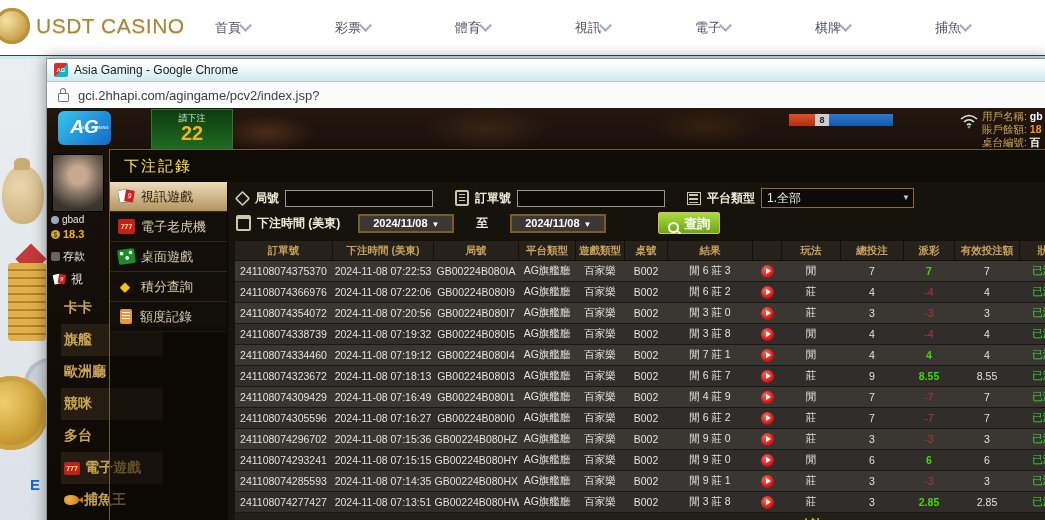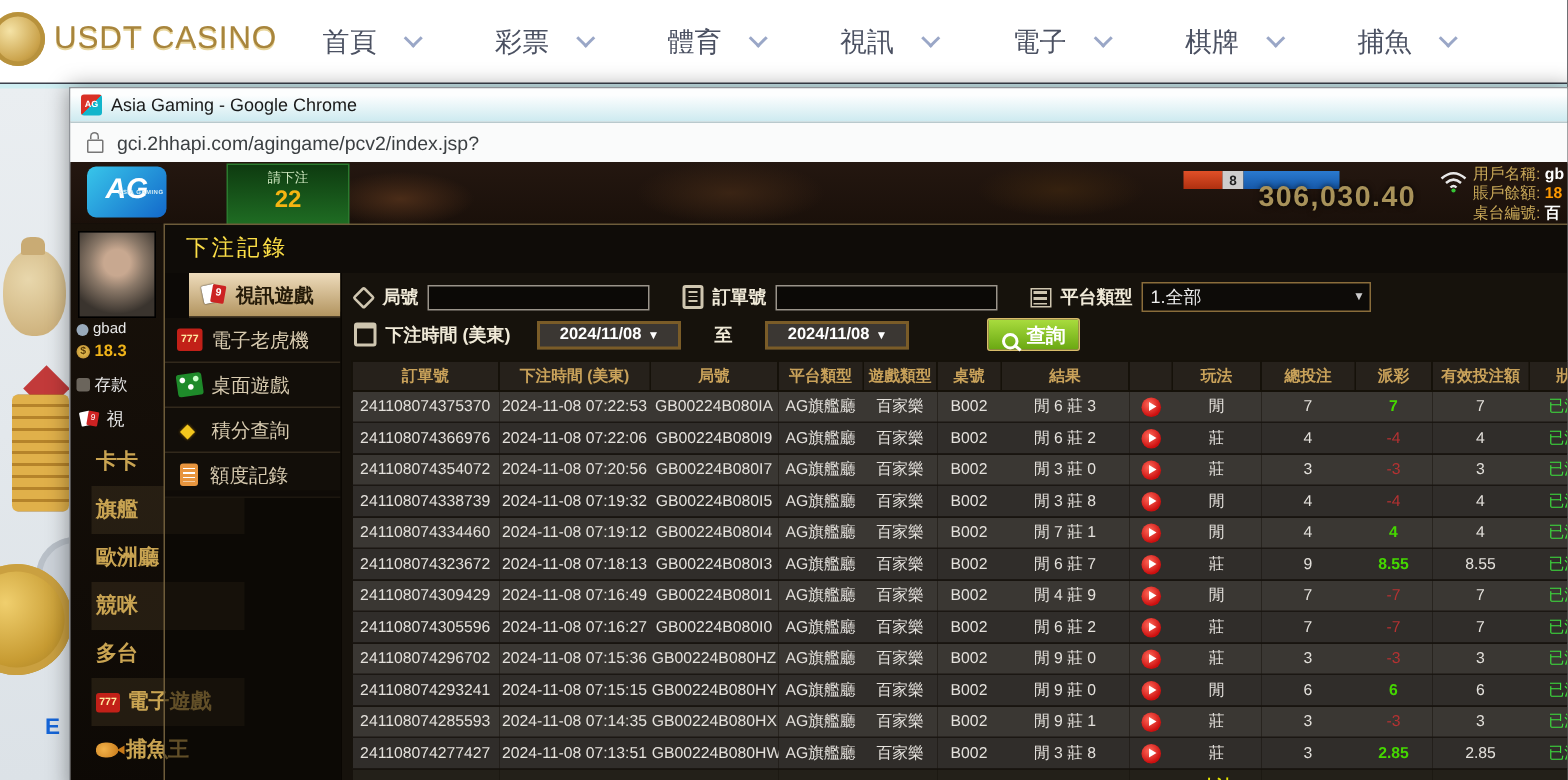--- a/index.html
+++ b/index.html
@@ -13,7 +13,7 @@
     background:radial-gradient(circle at 35% 35%,#f5e3a6,#caa24a 62%,#8a6a2a);box-shadow:inset 0 0 0 3px #b8923c;}
   .site-logo .txt{font-size:21px;font-weight:normal;letter-spacing:.5px;color:#a8853c;text-shadow:0 1px 0 #e7d49a;}
   .site-nav{position:absolute;left:215px;right:75px;top:0;height:55px;display:flex;justify-content:space-between;align-items:center;}
-  .nav-item{display:flex;align-items:center;gap:20px;font-size:18px;color:#4b5162;cursor:pointer;}
+  .nav-item{display:flex;align-items:center;gap:0;font-size:13px;color:#4b5162;cursor:pointer;}
   .chev{width:7px;height:7px;border-right:2px solid #9aa7c7;border-bottom:2px solid #9aa7c7;transform:rotate(45deg);margin-top:-4px;}
   .site-left{position:absolute;left:0;top:58px;width:46px;bottom:0;background:linear-gradient(180deg,#eaeef1,#dce2e7);overflow:hidden;}
   .bag{position:absolute;left:2px;top:108px;width:42px;height:58px;background:radial-gradient(circle at 40% 35%,#e8d7ac,#c9ab74);border-radius:48% 48% 46% 46%;}

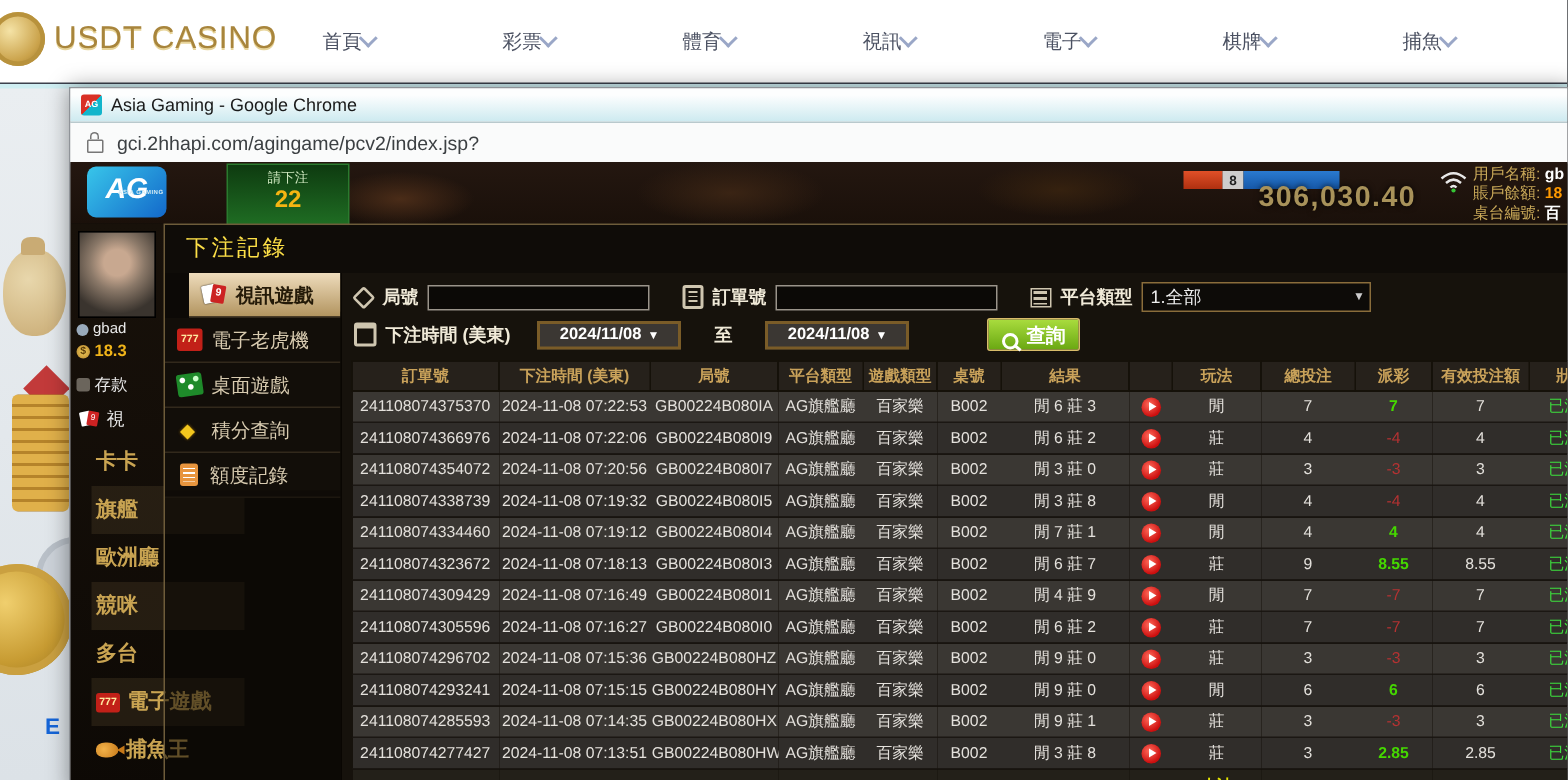--- a/index.html
+++ b/index.html
@@ -44,7 +44,7 @@
   .aglogo .sub{position:absolute;right:2px;bottom:2px;font-size:4px;font-style:normal;color:#d6ecf4;letter-spacing:.3px;}
   .timer{position:absolute;left:104px;top:1px;width:80px;height:40px;background:linear-gradient(#0e3b10,#1f6d23);border:1px solid #2a7a2e;text-align:center;}
   .timer .tl{font-size:9px;color:#cfe8c0;margin-top:2px;}
-  .timer .tv{font-size:16px;font-weight:bold;color:#f5b512;line-height:17px;}
+  .timer .tv{font-size:20px;font-weight:bold;color:#f5b512;line-height:17px;}
   .scorebar{position:absolute;left:742px;top:6px;height:12px;display:flex;}
   .sb-red{width:26px;background:linear-gradient(#e05028,#b03010);}
   .sb-box{width:14px;background:rgba(225,225,225,.9);color:#222;font-size:9px;text-align:center;line-height:12px;font-weight:bold;}

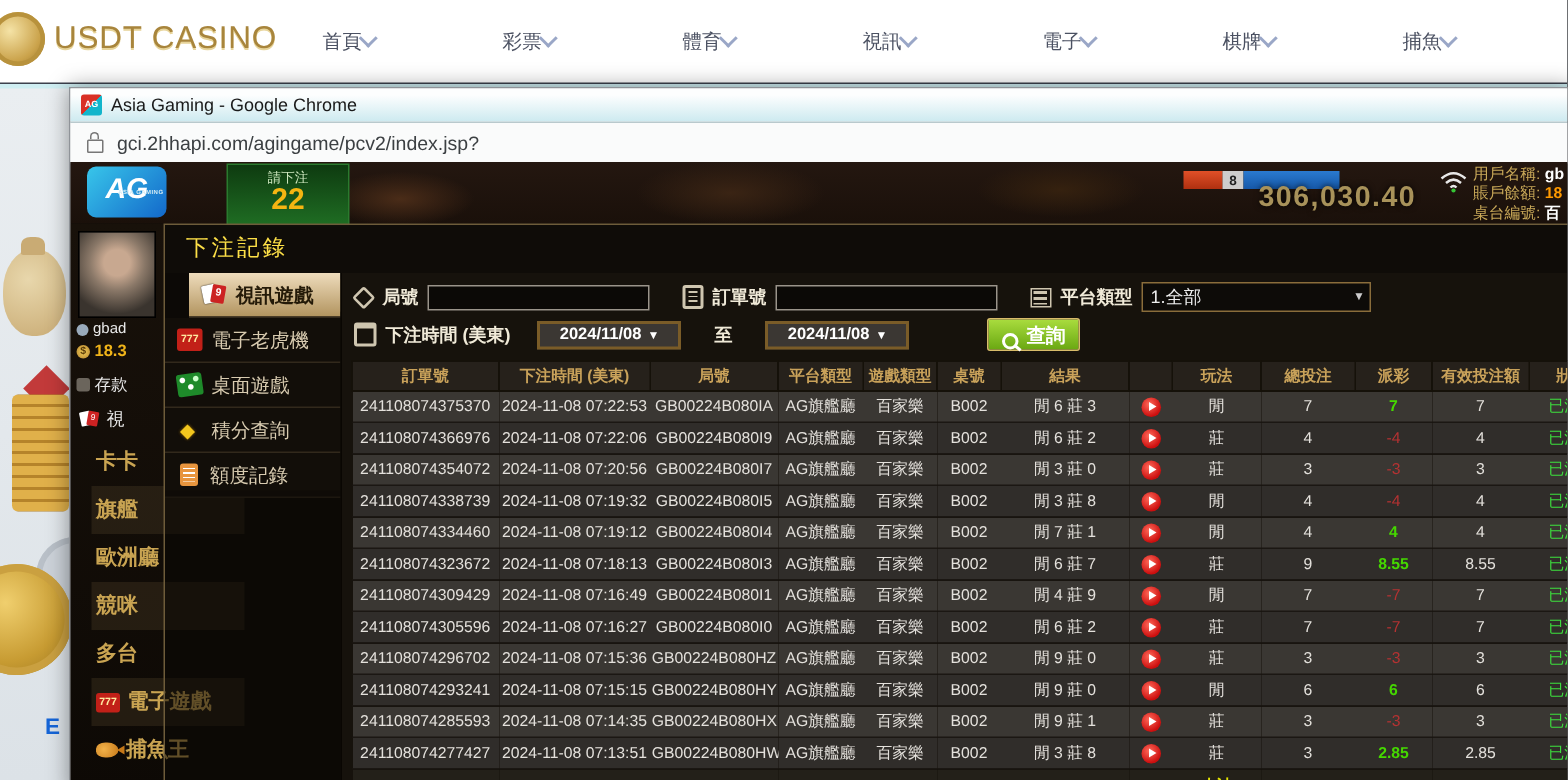--- a/index.html
+++ b/index.html
@@ -195,7 +195,6 @@
           <span class="sb-box">8</span>
           <span class="sb-blue"></span>
         </div>
-        <div class="jackpot">306,030.40</div>
         <svg class="wifi" width="20" height="16" viewBox="0 0 20 16">
           <path d="M2 6 Q10 -1 18 6" fill="none" stroke="#e8e8e8" stroke-width="1.6"></path>
           <path d="M5 9 Q10 4.5 15 9" fill="none" stroke="#e8e8e8" stroke-width="1.6"></path>

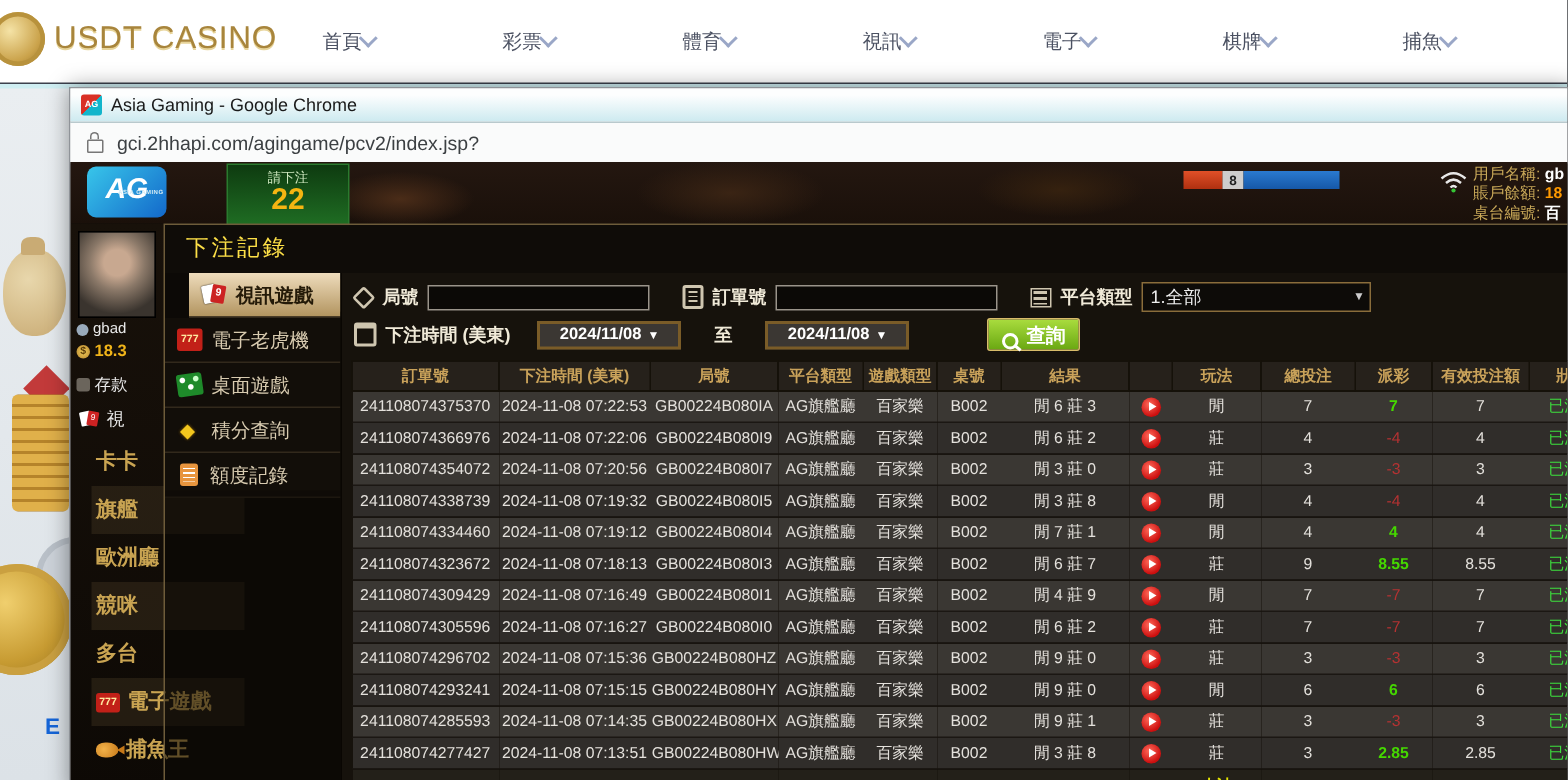--- a/index.html
+++ b/index.html
@@ -72,7 +72,7 @@
   .ptitle{position:absolute;left:0;top:0;right:0;height:32px;background:rgba(16,12,8,.97);color:#fde047;font-size:15px;line-height:32px;padding-left:14px;letter-spacing:2px;}
   .pmenu{position:absolute;left:0;top:32px;width:117px;}
   .menu-item{height:29px;display:flex;align-items:center;gap:6px;padding-left:8px;background:#120e09;border-bottom:1px solid #32291c;color:#d8cbb0;font-size:13px;cursor:pointer;}
-  .menu-item.selected{background:linear-gradient(180deg,#eedcbc,#b2945f);color:#241a08;font-weight:bold;position:relative;margin-left:16px;}
+  .menu-item.selected{background:linear-gradient(180deg,#eedcbc,#b2945f);color:#241a08;font-weight:normal;position:relative;}
   .menu-item.selected::after{content:"";position:absolute;right:-8px;top:4px;border-left:8px solid #bb9d68;border-top:11px solid transparent;border-bottom:11px solid transparent;}
   .plower{position:absolute;left:0;top:177px;width:117px;bottom:0;background:rgba(12,9,5,.55);}
   .pcontent{position:absolute;left:117px;top:32px;right:0;bottom:0;background:#16120c;overflow:hidden;border-left:1px solid #090602;}

